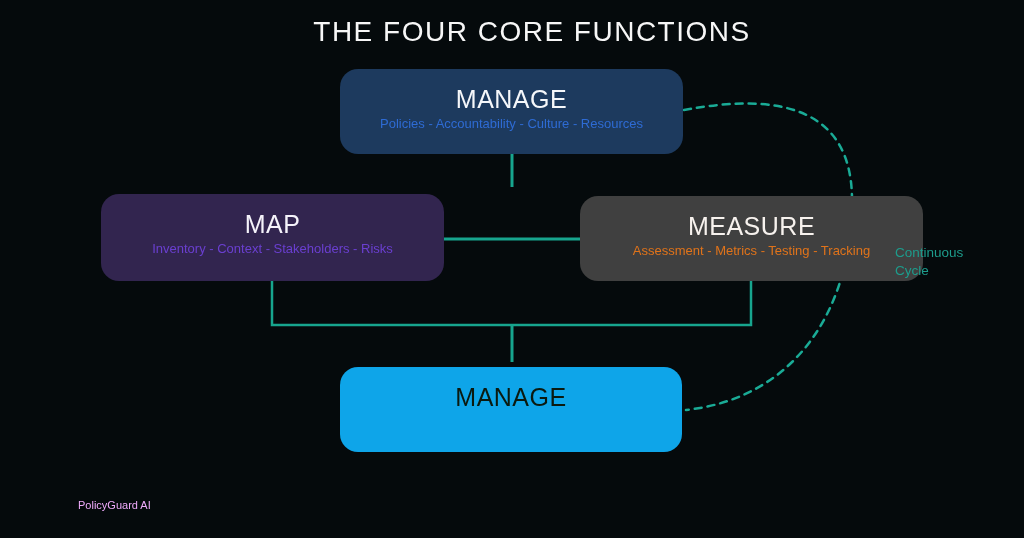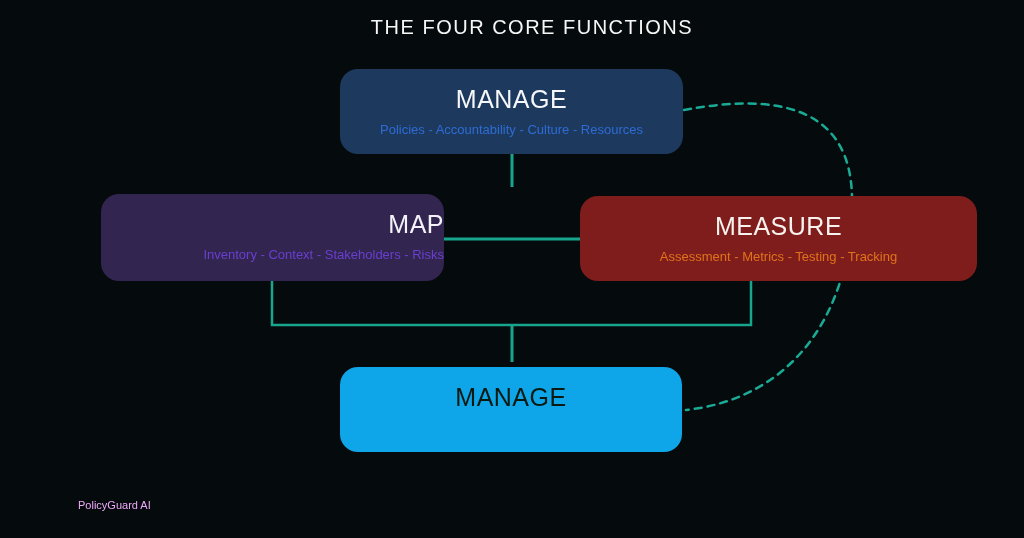--- a/index.html
+++ b/index.html
@@ -19,7 +19,7 @@
     width: 100%;
     text-align: center;
     color: #f7f7f7;
-    font-size: 20px;
+    font-size: 28px;
     font-weight: 500;
     letter-spacing: 1.5px;
     padding-left: 40px;

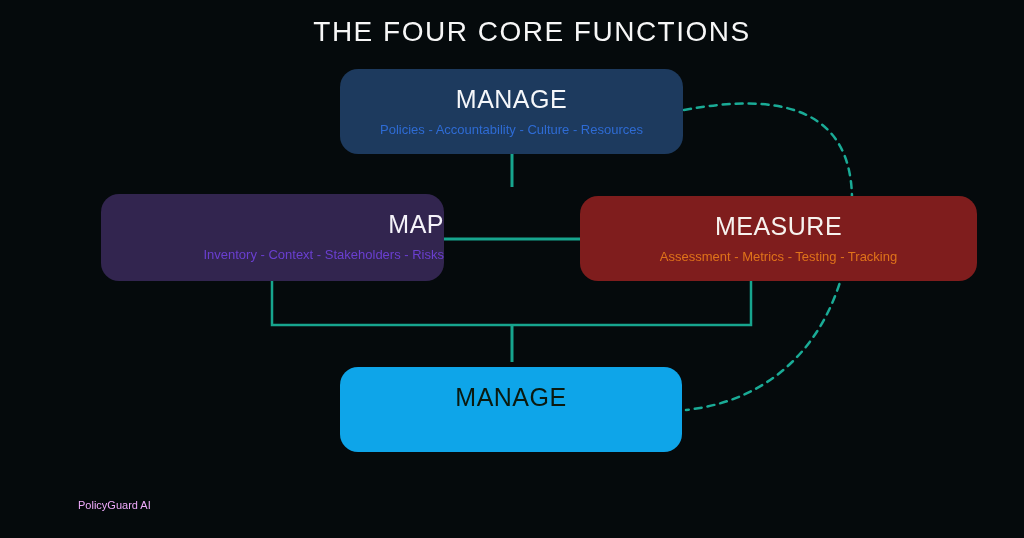--- a/index.html
+++ b/index.html
@@ -37,7 +37,7 @@
   }
   .node .node-subtitle {
     font-size: 13px;
-    margin-top: 8px;
+    margin-top: 2px;
   }
   .node-govern  { left: 340px; top: 69px;  width: 343px; height: 85px; background: #1d3a5e; }
   .node-govern  .node-label    { color: #f5f7fa; }

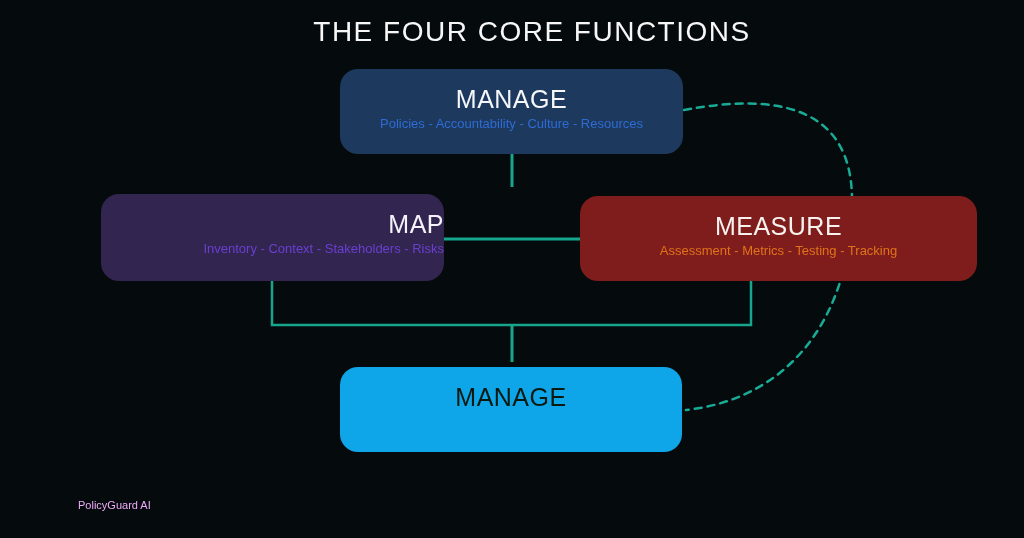--- a/index.html
+++ b/index.html
@@ -42,7 +42,7 @@
   .node-govern  { left: 340px; top: 69px;  width: 343px; height: 85px; background: #1d3a5e; }
   .node-govern  .node-label    { color: #f5f7fa; }
   .node-govern  .node-subtitle { color: #2e6bd4; }
-  .node-map     { left: 101px; top: 194px; width: 343px; height: 87px; background: #32254f; text-align: right; }
+  .node-map     { left: 101px; top: 194px; width: 343px; height: 87px; background: #32254f; }
   .node-map     .node-label    { color: #f5f3fa; }
   .node-map     .node-subtitle { color: #6a3fd0; }
   .node-measure { left: 580px; top: 196px; width: 397px; height: 85px; background: #7f1d1d; }

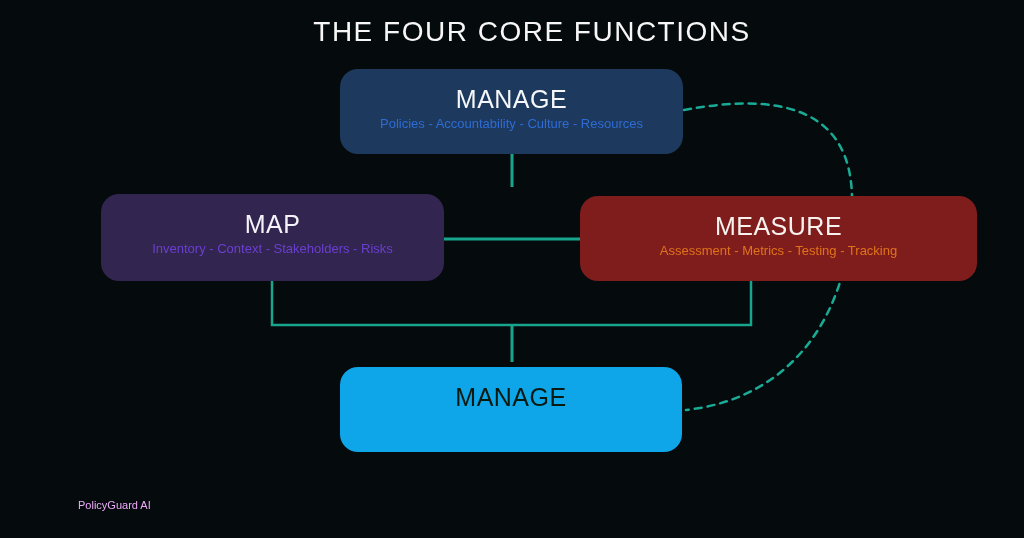--- a/index.html
+++ b/index.html
@@ -45,7 +45,7 @@
   .node-map     { left: 101px; top: 194px; width: 343px; height: 87px; background: #32254f; }
   .node-map     .node-label    { color: #f5f3fa; }
   .node-map     .node-subtitle { color: #6a3fd0; }
-  .node-measure { left: 580px; top: 196px; width: 397px; height: 85px; background: #7f1d1d; }
+  .node-measure { left: 580px; top: 196px; width: 343px; height: 85px; background: #404040; }
   .node-measure .node-label    { color: #f7f2ee; }
   .node-measure .node-subtitle { color: #e0731a; }
   .node-manage  { left: 340px; top: 367px; width: 342px; height: 85px; background: #0ea5e9; }

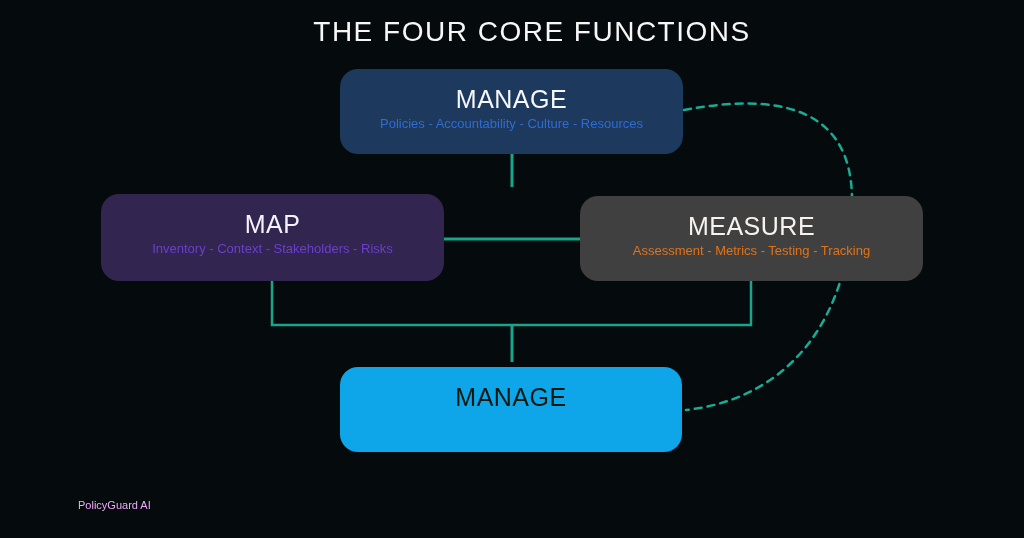--- a/index.html
+++ b/index.html
@@ -114,6 +114,10 @@
     <div class="node-label">MANAGE</div>
   </div>
 
+  <div class="cycle-label">
+    <div>Continuous</div>
+    <div>Cycle</div>
+  </div>
 
   <div class="brand-footer">PolicyGuard AI</div>
 

